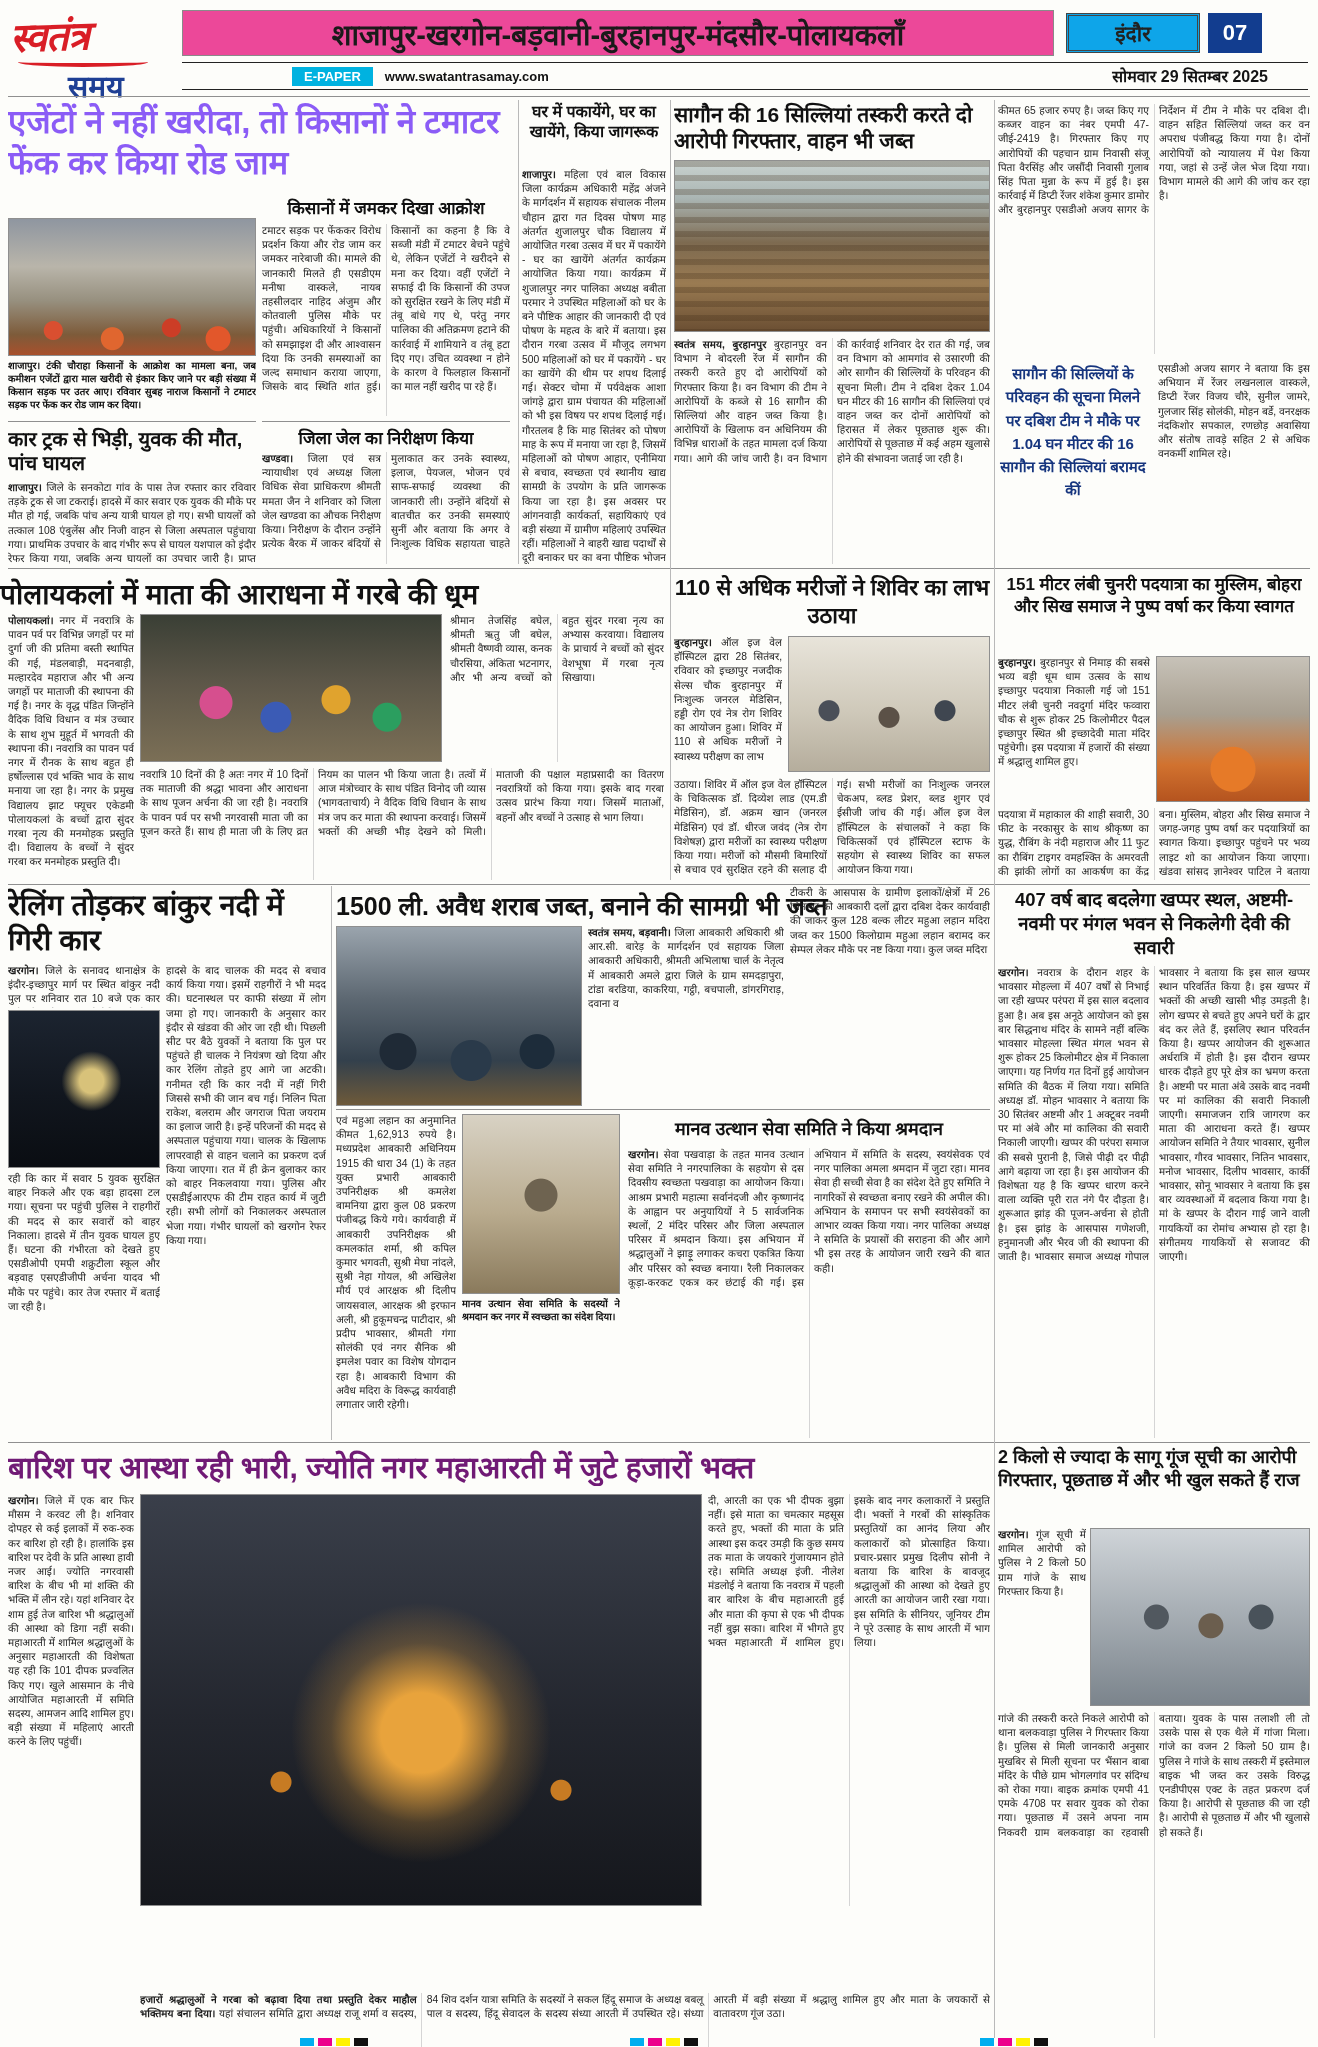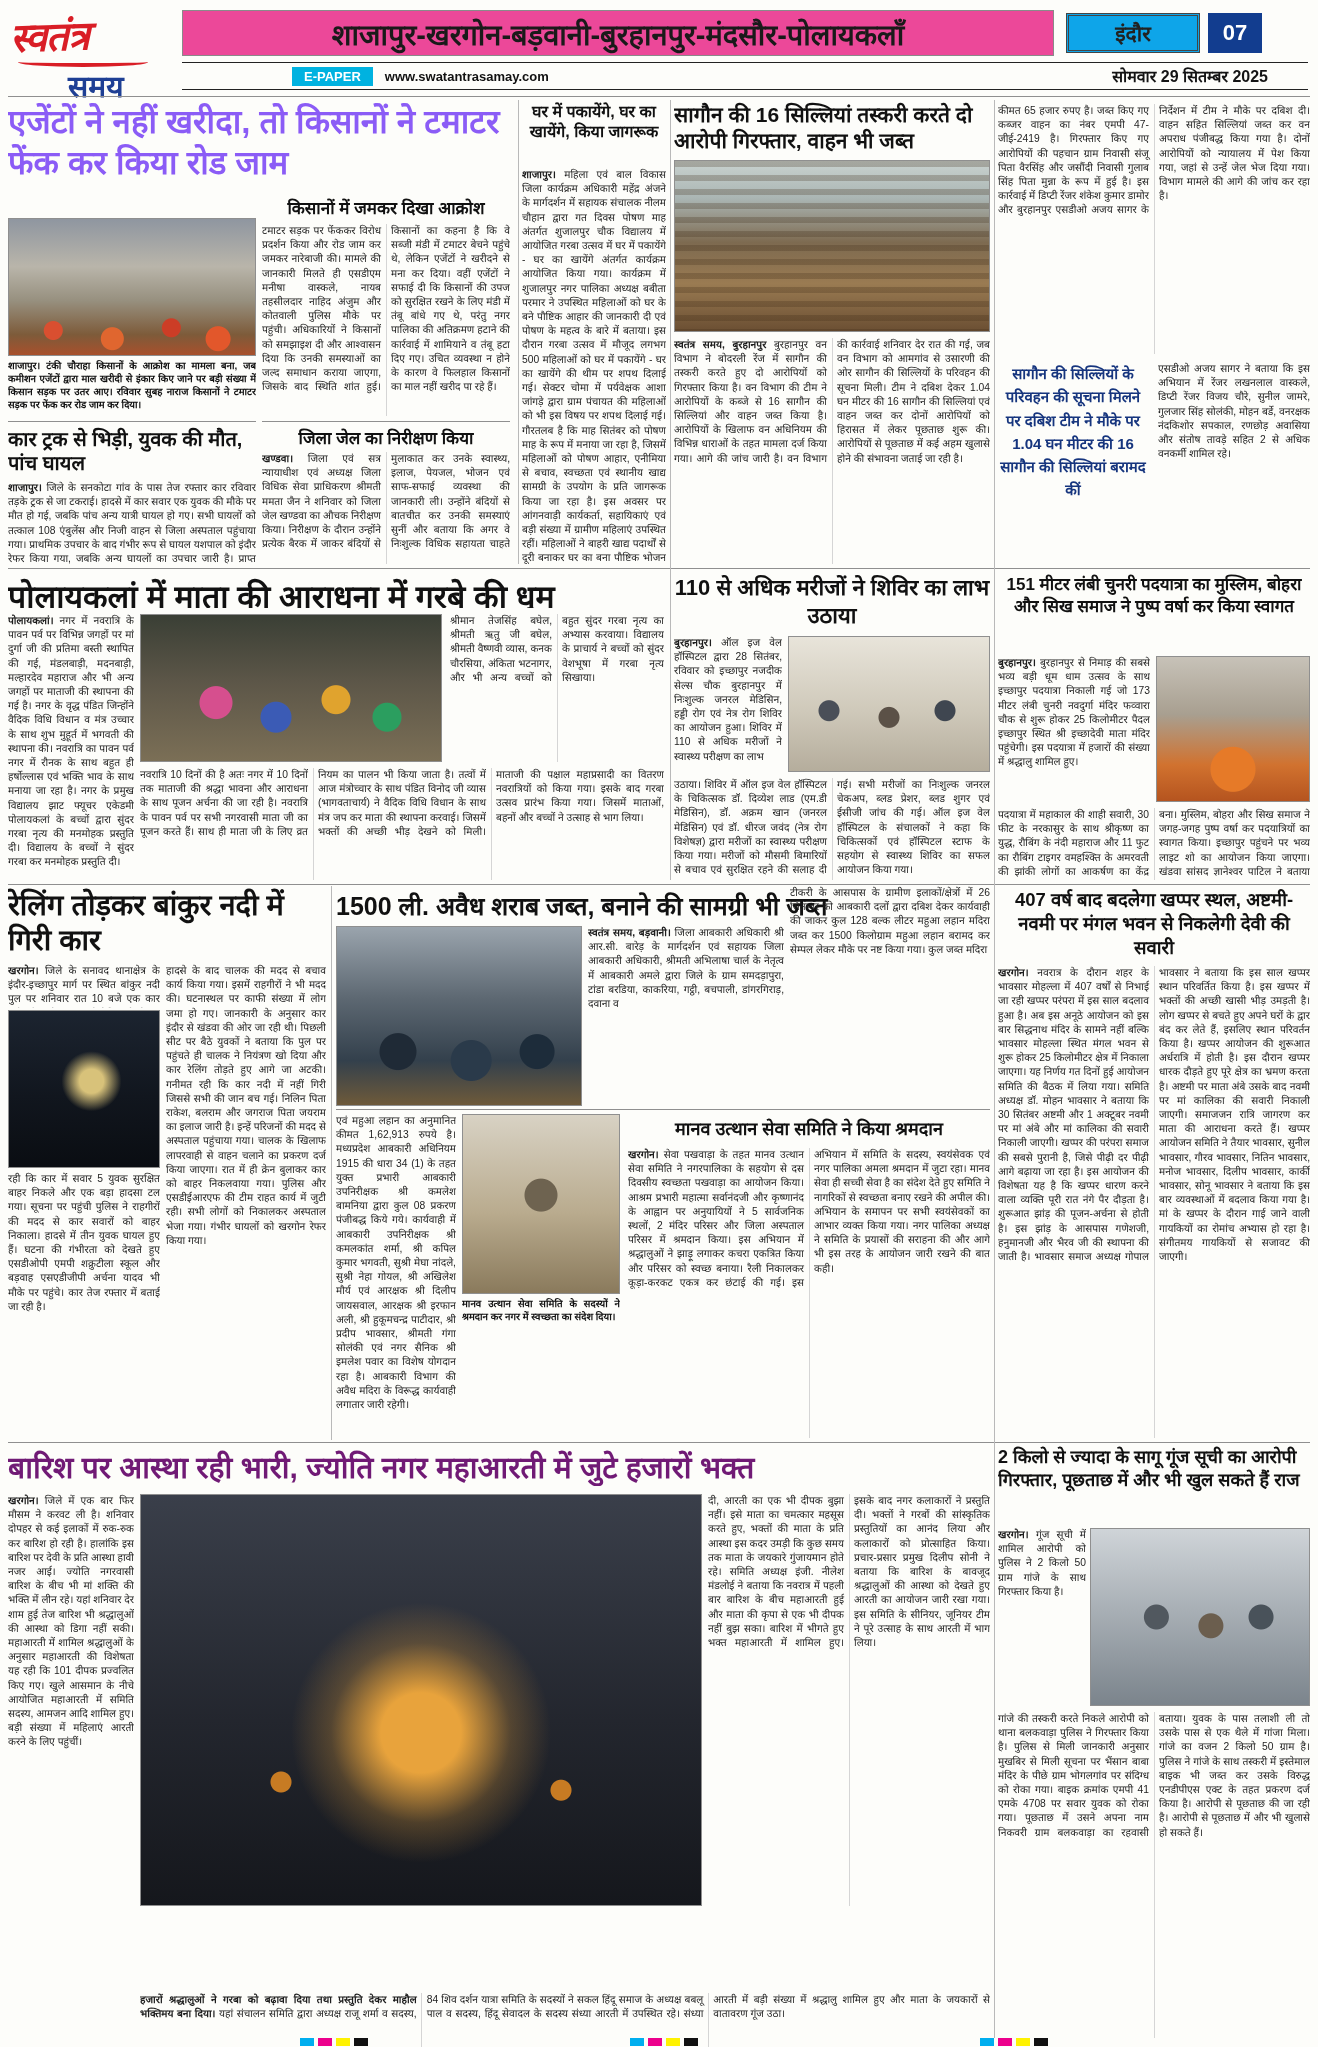--- a/index.html
+++ b/index.html
@@ -147,7 +147,7 @@
 
   <div class="hr" style="left:8px; top:568px; width:1302px;"></div>
 
-  <div class="abs hl" style="left:8px; top:574px; width:656px; height:34px; font-size:32px;">पोलायकलां में माता की आराधना में गरबे की धूम</div>
+  <div class="abs hl" style="left:0; top:574px; width:656px; height:34px; font-size:28px;">पोलायकलां में माता की आराधना में गरबे की धूम</div>
   <div class="abs bt" style="left:8px; top:614px; width:126px; height:266px;">
     <span class="dl">पोलायकलां।</span>
     <span>नगर में नवरात्रि के पावन पर्व पर विभिन्न जगहों पर मां दुर्गा जी की प्रतिमा बस्ती स्थापित की गई, मंडलबाड़ी, मदनबाड़ी, मल्हारदेव महाराज और भी अन्य जगहों पर माताजी की स्थापना की गई है। नगर के वृद्ध पंडित जिन्होंने वैदिक विधि विधान व मंत्र उच्चार के साथ शुभ मुहूर्त में भगवती की स्थापना की। नवरात्रि का पावन पर्व नगर में रौनक के साथ बहुत ही हर्षोल्लास एवं भक्ति भाव के साथ मनाया जा रहा है। नगर के प्रमुख विद्यालय झाट फ्यूचर एकेडमी पोलायकलां के बच्चों द्वारा सुंदर गरबा नृत्य की मनमोहक प्रस्तुति दी। विद्यालय के बच्चों ने सुंदर गरबा कर मनमोहक प्रस्तुति दी।</span>

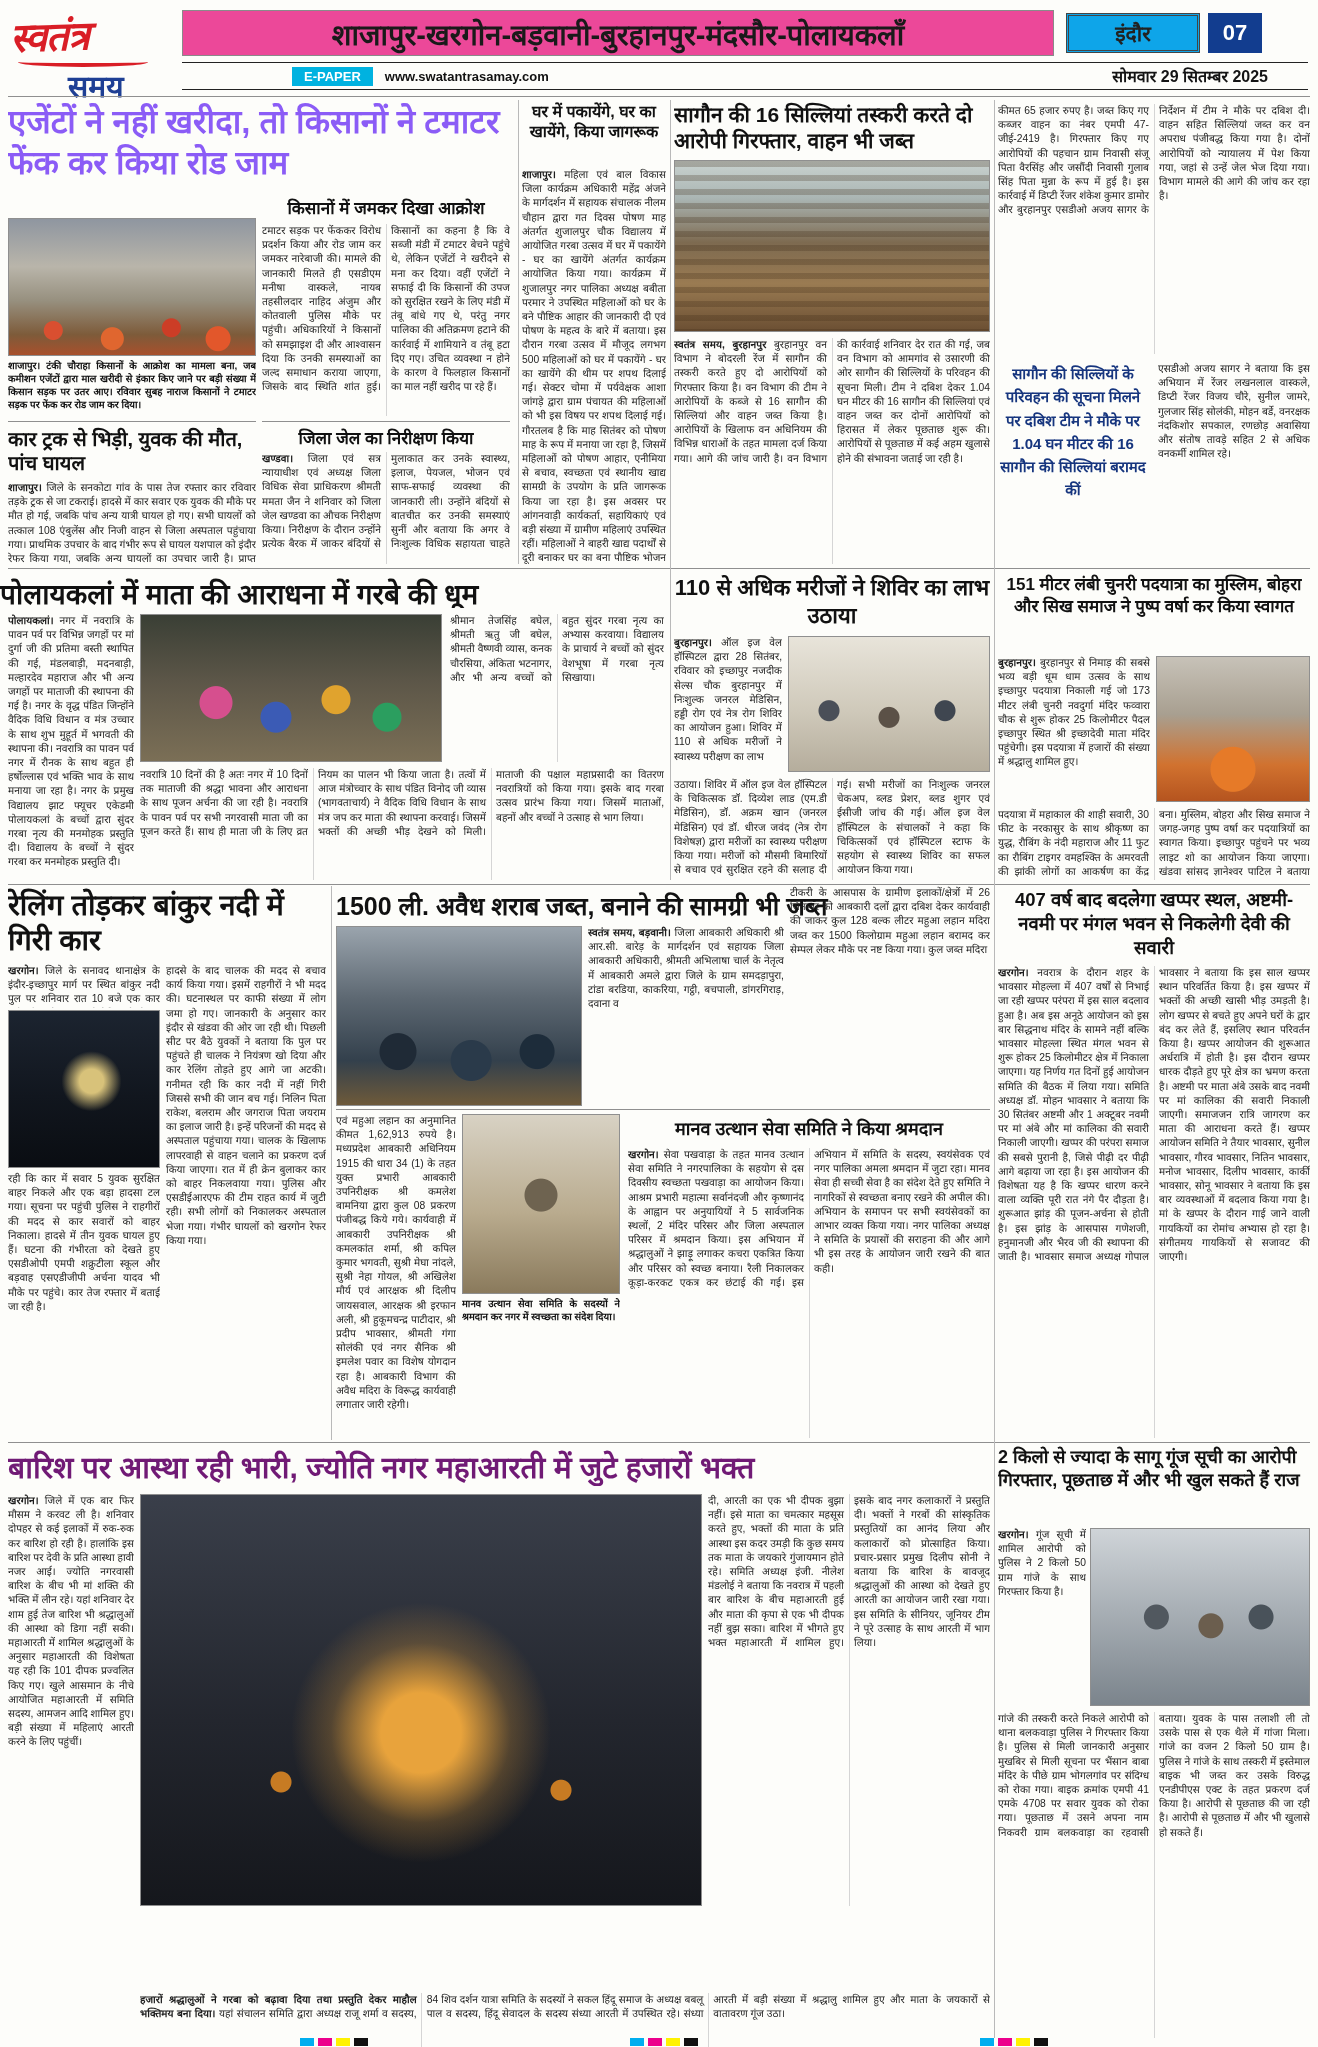--- a/index.html
+++ b/index.html
@@ -167,7 +167,7 @@
   <div class="abs hl ctr" style="left:998px; top:574px; width:312px; height:78px; font-size:17px; line-height:1.3;">151 मीटर लंबी चुनरी पदयात्रा का मुस्लिम, बोहरा और सिख समाज ने पुष्प वर्षा कर किया स्वागत</div>
   <div class="abs bt" style="left:998px; top:656px; width:152px; height:146px;">
     <span class="dl">बुरहानपुर।</span>
-    <span>बुरहानपुर से निमाड़ की सबसे भव्य बड़ी धूम धाम उत्सव के साथ इच्छापुर पदयात्रा निकाली गई जो 173 मीटर लंबी चुनरी नवदुर्गा मंदिर फव्वारा चौक से शुरू होकर 25 किलोमीटर पैदल इच्छापुर स्थित श्री इच्छादेवी माता मंदिर पहुंचेगी। इस पदयात्रा में हजारों की संख्या में श्रद्धालु शामिल हुए।</span>
+    <span>बुरहानपुर से निमाड़ की सबसे भव्य बड़ी धूम धाम उत्सव के साथ इच्छापुर पदयात्रा निकाली गई जो 151 मीटर लंबी चुनरी नवदुर्गा मंदिर फव्वारा चौक से शुरू होकर 25 किलोमीटर पैदल इच्छापुर स्थित श्री इच्छादेवी माता मंदिर पहुंचेगी। इस पदयात्रा में हजारों की संख्या में श्रद्धालु शामिल हुए।</span>
   </div>
   <div class="photo ph-chunari" style="left:1156px; top:656px; width:154px; height:146px;"></div>
   <div class="abs bt c2" style="left:998px; top:808px; width:312px; height:72px;">पदयात्रा में महाकाल की शाही सवारी, 30 फीट के नरकासुर के साथ श्रीकृष्ण का युद्ध, रौबिंग के नंदी महाराज और 11 फुट का रौबिंग टाइगर वमहश्क्ति के अमरवती की झांकी लोगों का आकर्षण का केंद्र बना। मुस्लिम, बोहरा और सिख समाज ने जगह-जगह पुष्प वर्षा कर पदयात्रियों का स्वागत किया। इच्छापुर पहुंचने पर भव्य लाइट शो का आयोजन किया जाएगा। खंडवा सांसद ज्ञानेश्वर पाटिल ने बताया कि यह यात्रा हर साल इस क्षेत्र की सुख-समृद्धि के लिए निकाली जाती है। इसका आयोजन भाजपा नेता राजेंद्र दिलकसनंदन के नेतृत्व में वर्ष 2016 से किया जा रहा है।</div>

